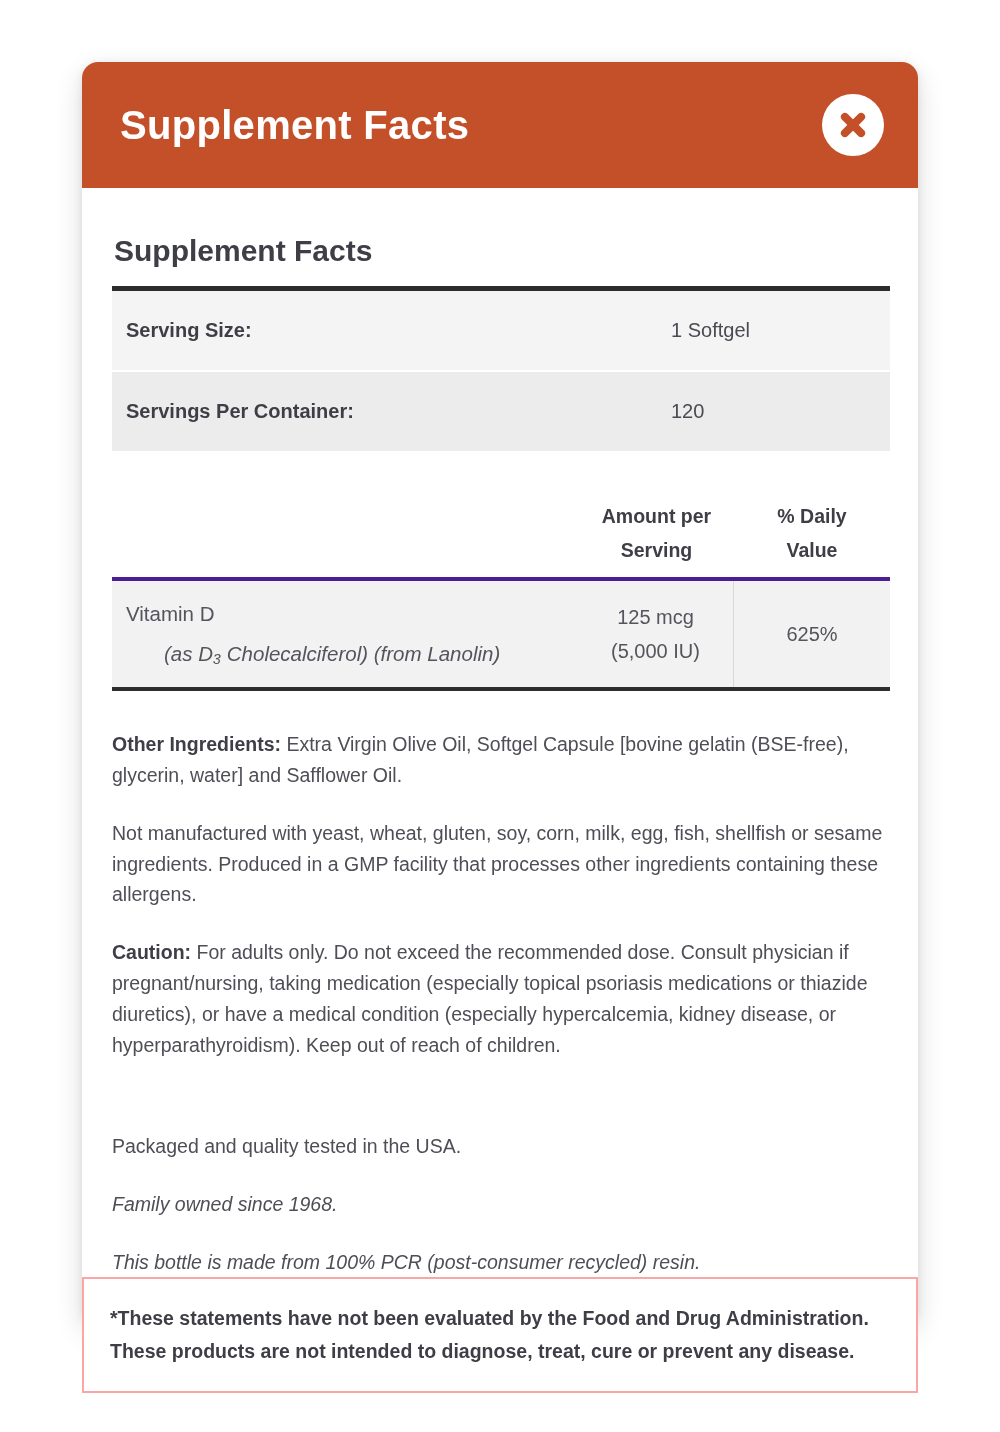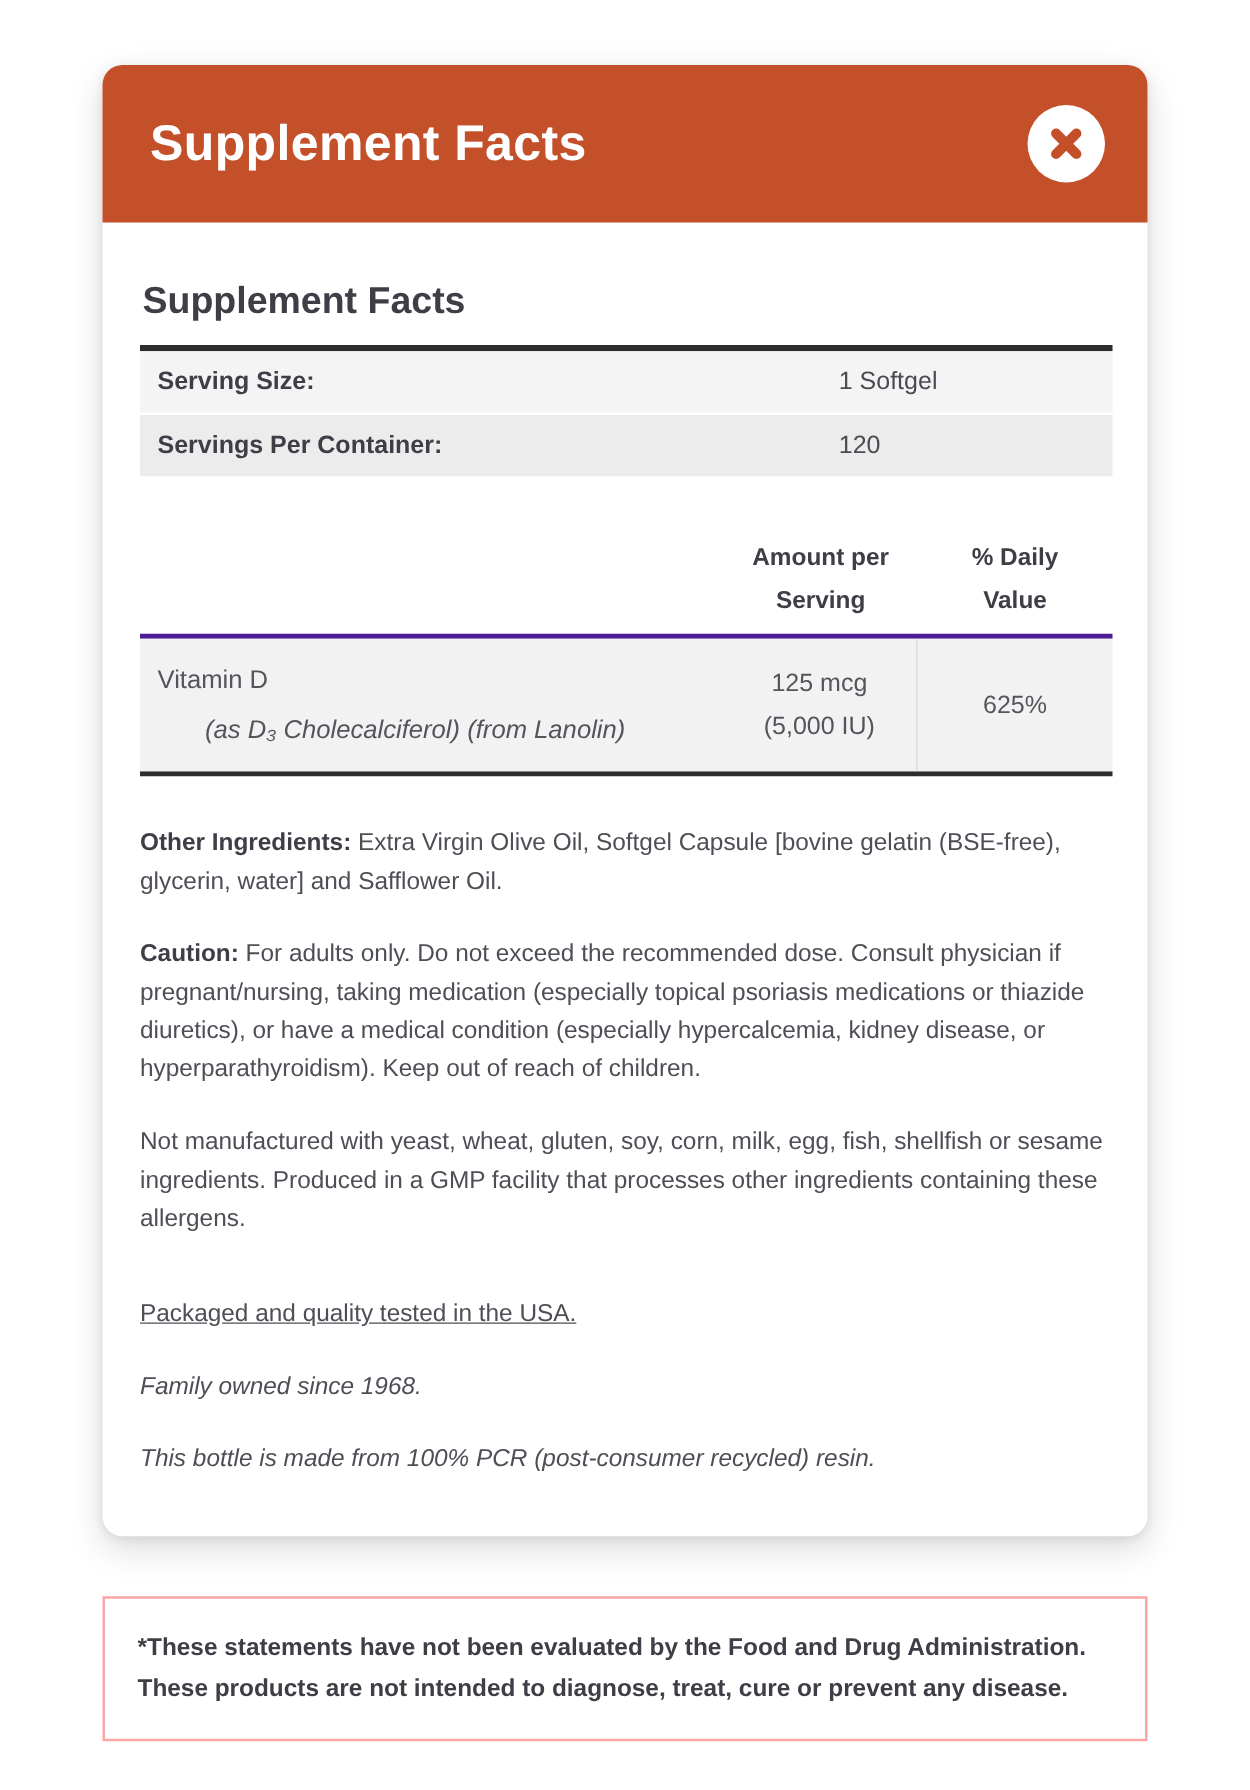--- a/index.html
+++ b/index.html
@@ -13,7 +13,7 @@
 
   
   .modal {
-    position:absolute; left:82px; top:52px; width:836px;
+    position:absolute; left:82px; top:62px; width:836px;
     background:#ffffff; border-radius:16px;
     box-shadow:0 10px 28px rgba(0,0,0,.14), 0 2px 8px rgba(0,0,0,.08);
   }

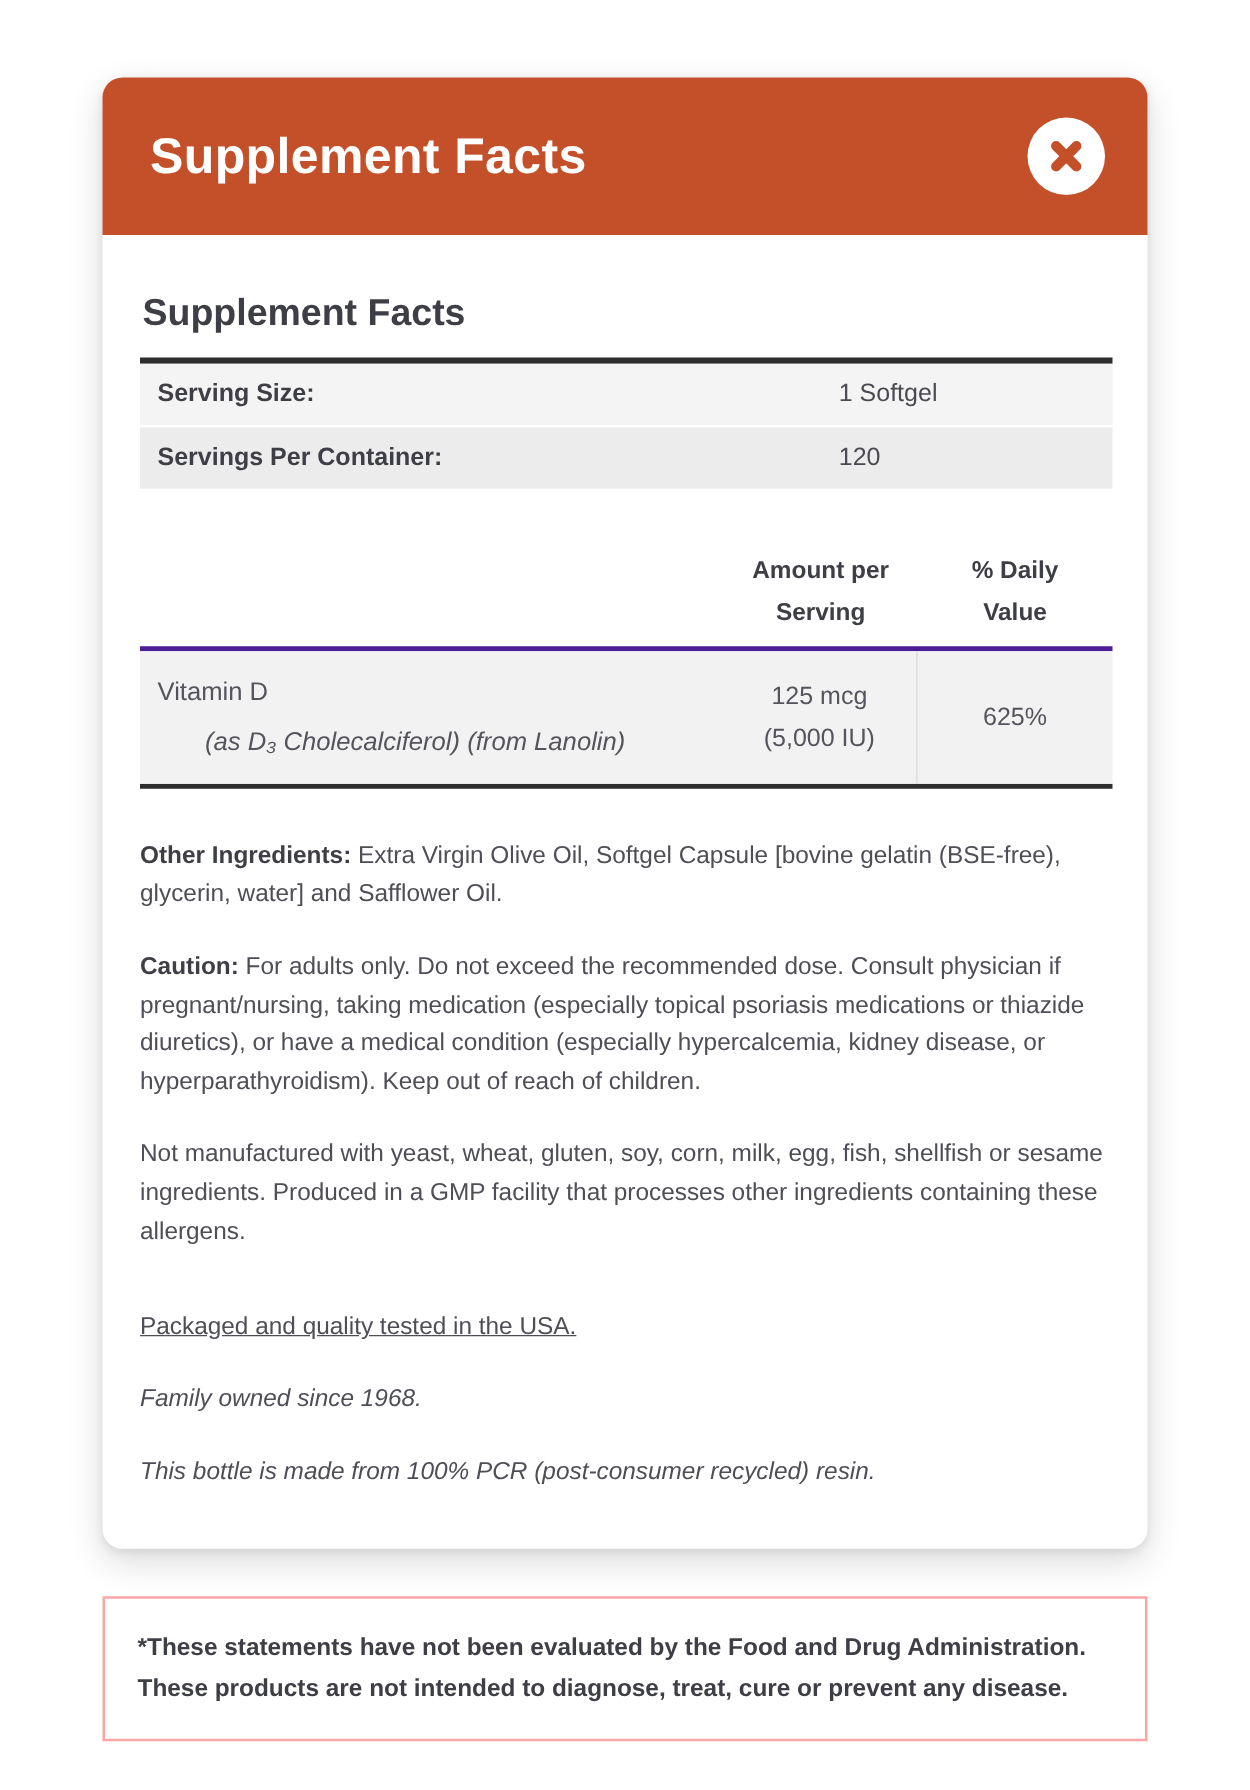--- a/index.html
+++ b/index.html
@@ -44,7 +44,7 @@
 
   
   .serving-table { border-top:5px solid #2D2D2D; }
-  .srow { display:flex; align-items:center; padding:13px 14px; font-size:20px; }
+  .srow { display:flex; align-items:center; padding:28px 14px; font-size:20px; }
   .srow.r0 { background:#F4F4F4; border-bottom:2px solid #ffffff; }
   .srow.r1 { background:#ECECEC; }
   .srow .lbl { font-weight:bold; color:#3E3E46; flex:1; }

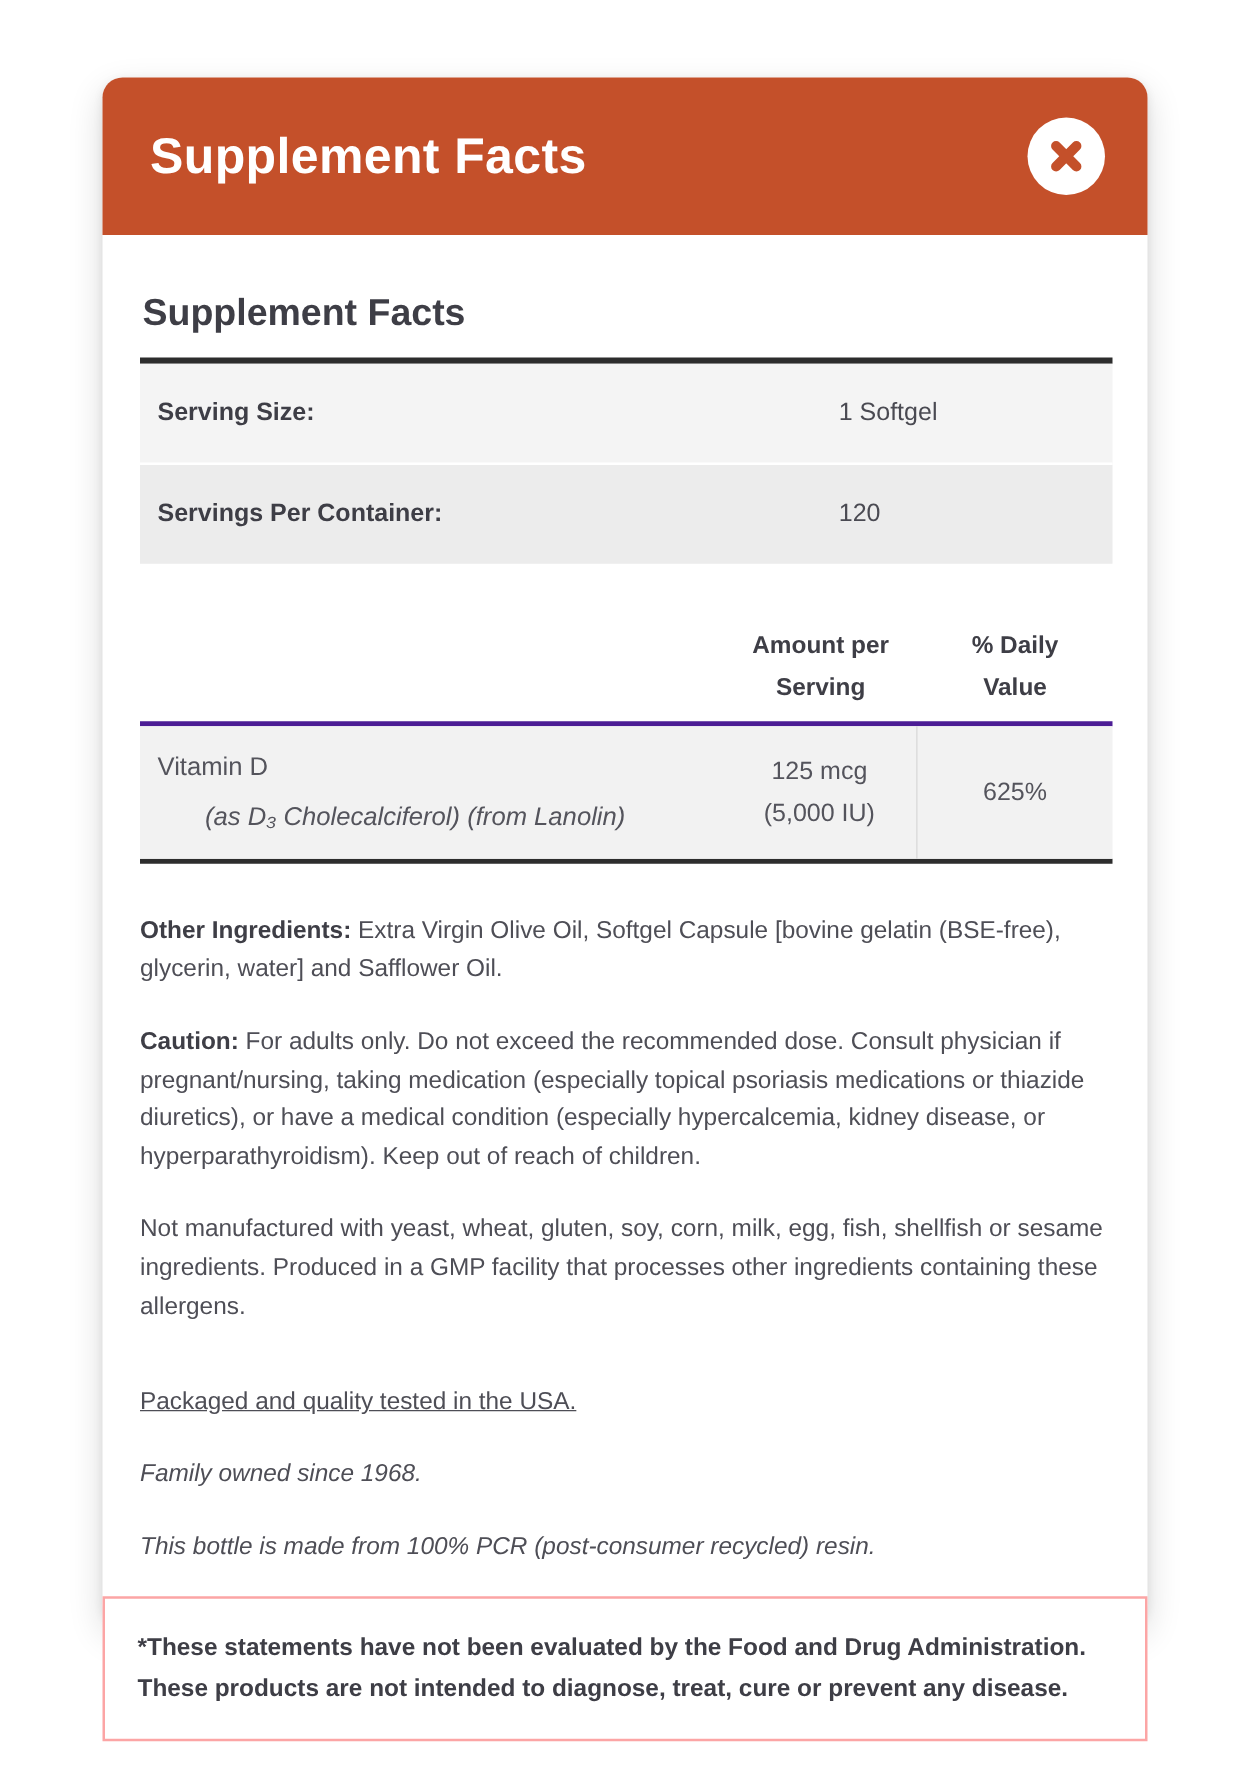--- a/index.html
+++ b/index.html
@@ -153,8 +153,8 @@
 
       <div class="paras">
         <p class="para"><b class="lead">Other Ingredients:</b><span> Extra Virgin Olive Oil, Softgel Capsule [bovine gelatin (BSE-free), glycerin, water] and Safflower Oil.</span></p>
+        <p class="para"><b class="lead"></b><span>Not manufactured with yeast, wheat, gluten, soy, corn, milk, egg, fish, shellfish or sesame ingredients. Produced in a GMP facility that processes other ingredients containing these allergens.</span></p>
         <p class="para"><b class="lead">Caution:</b><span> For adults only. Do not exceed the recommended dose. Consult physician if pregnant/nursing, taking medication (especially topical psoriasis medications or thiazide diuretics), or have a medical condition (especially hypercalcemia, kidney disease, or hyperparathyroidism). Keep out of reach of children.</span></p>
-        <p class="para"><b class="lead"></b><span>Not manufactured with yeast, wheat, gluten, soy, corn, milk, egg, fish, shellfish or sesame ingredients. Produced in a GMP facility that processes other ingredients containing these allergens.</span></p>
         <p class="para gap-before"><span>Packaged and quality tested in the USA.</span></p>
         <p class="para italic"><span>Family owned since 1968.</span></p>
         <p class="para italic"><span>This bottle is made from 100% PCR (post-consumer recycled) resin.</span></p>

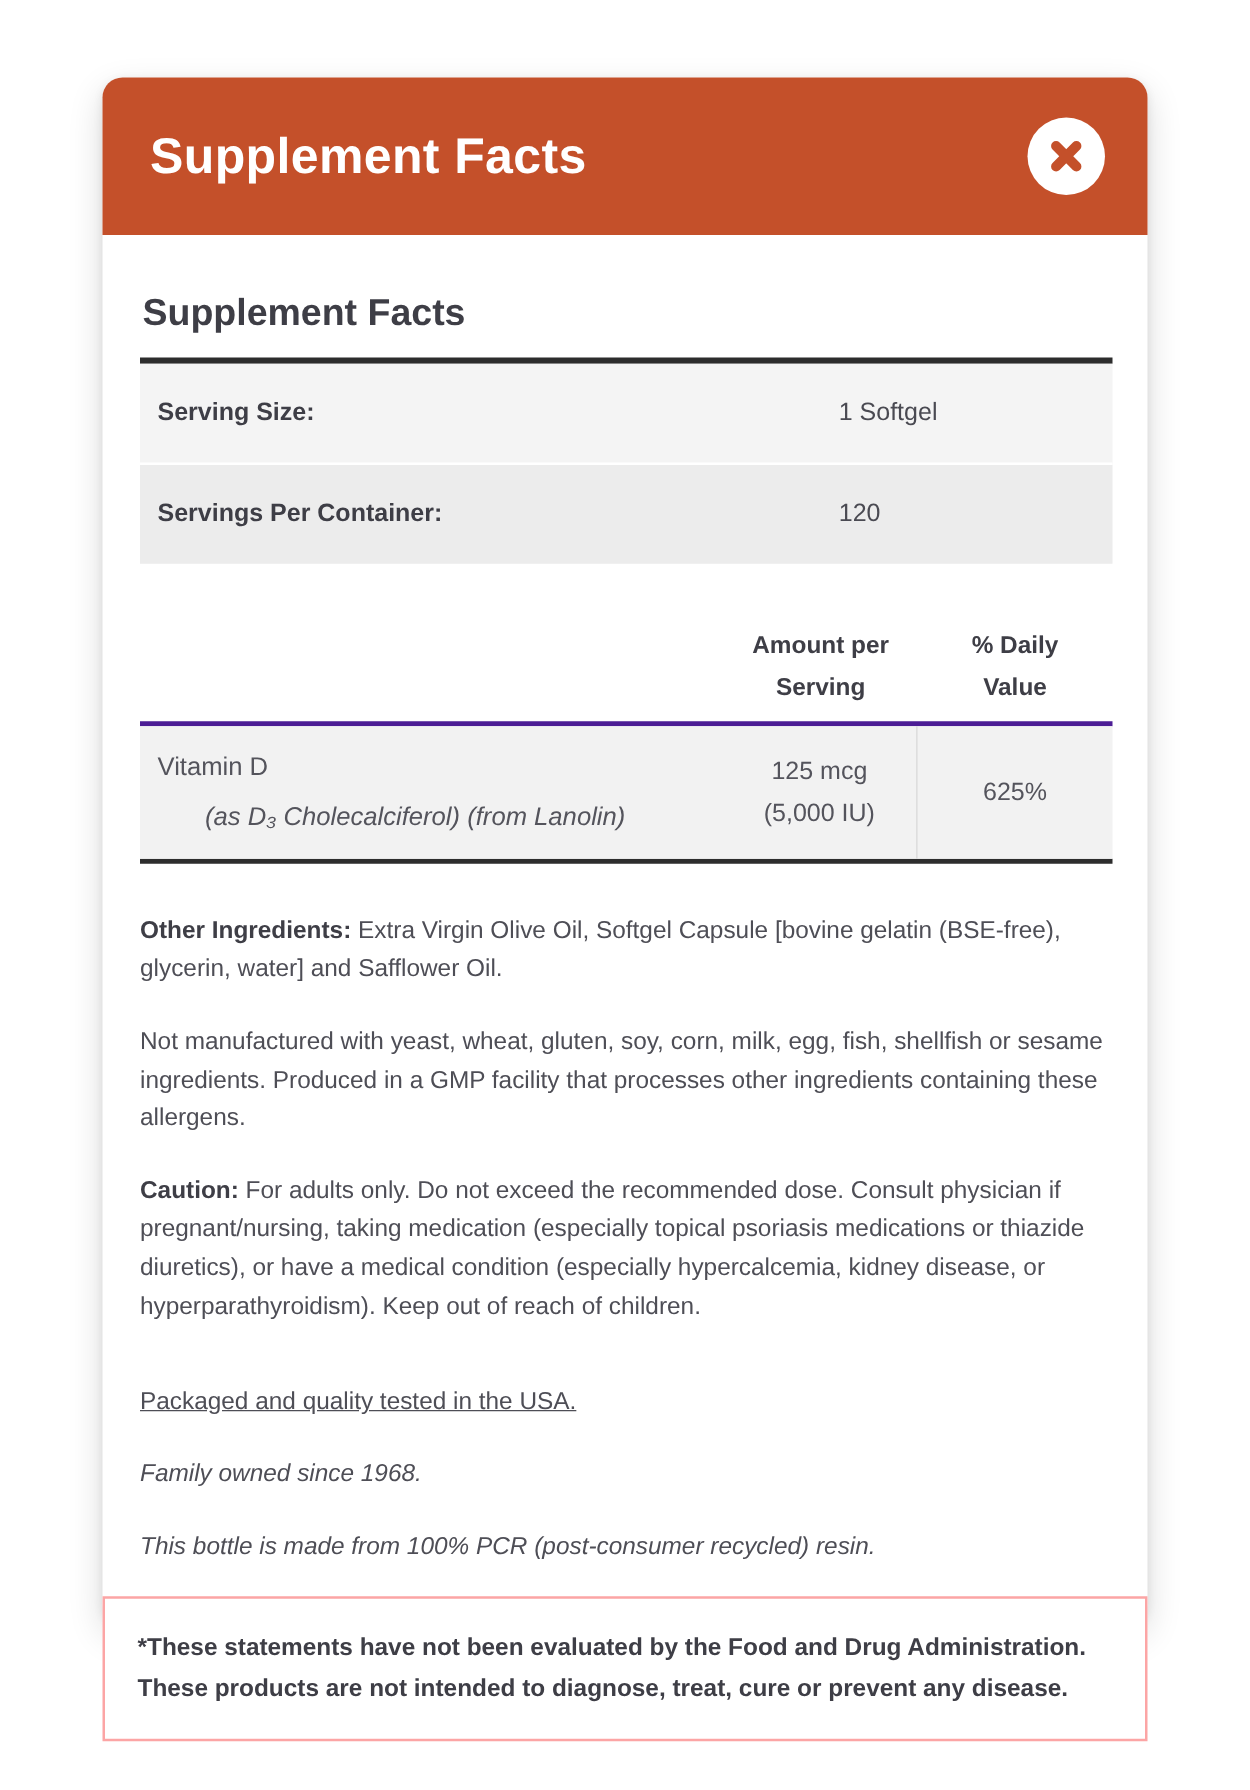--- a/index.html
+++ b/index.html
@@ -87,7 +87,7 @@
   .para { margin:0 0 27px 0; }
   .para:last-child { margin-bottom:0; }
   .para .lead { font-weight:bold; color:#3E3E46; }
-  .para.gap-before { margin-top:46px;text-decoration:underline; }
+  .para.gap-before { margin-top:71px; }
   .para.italic { font-style:italic; }
 
   

